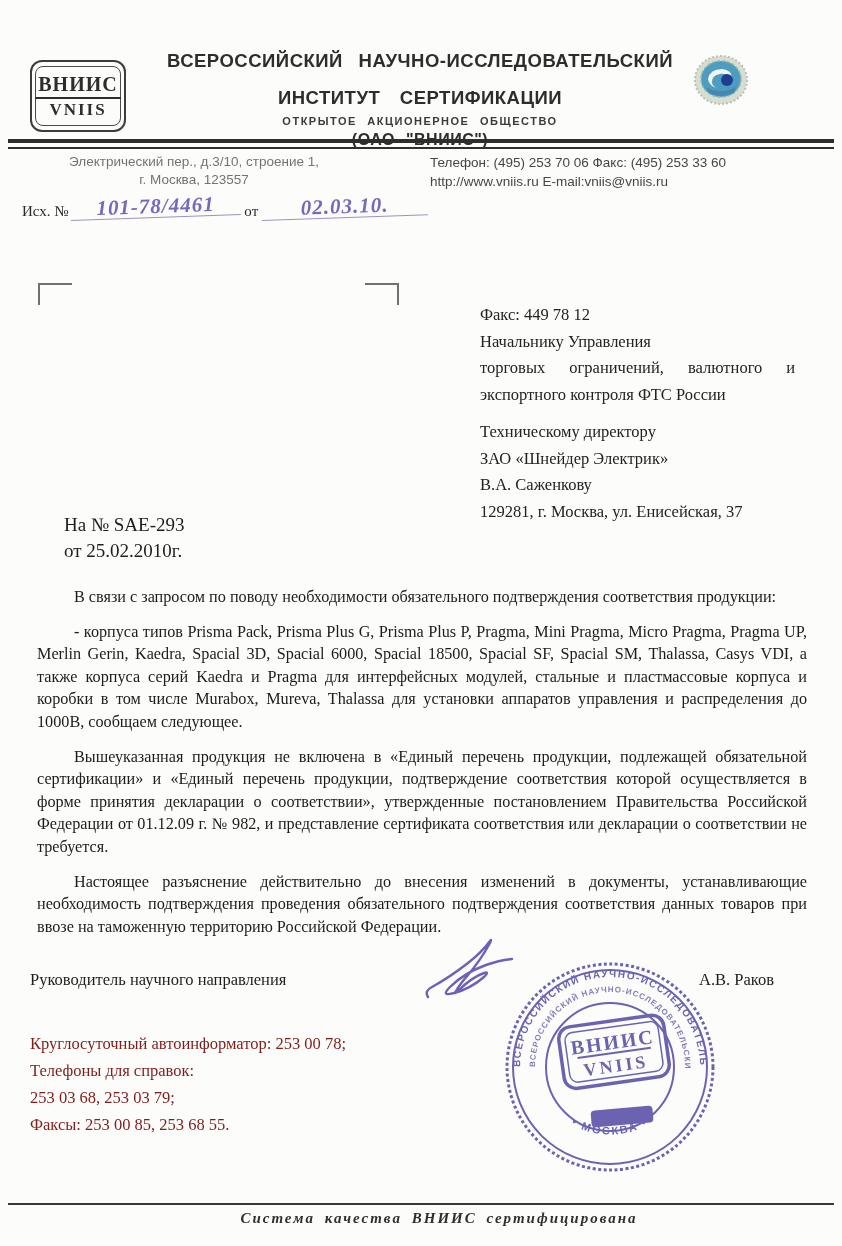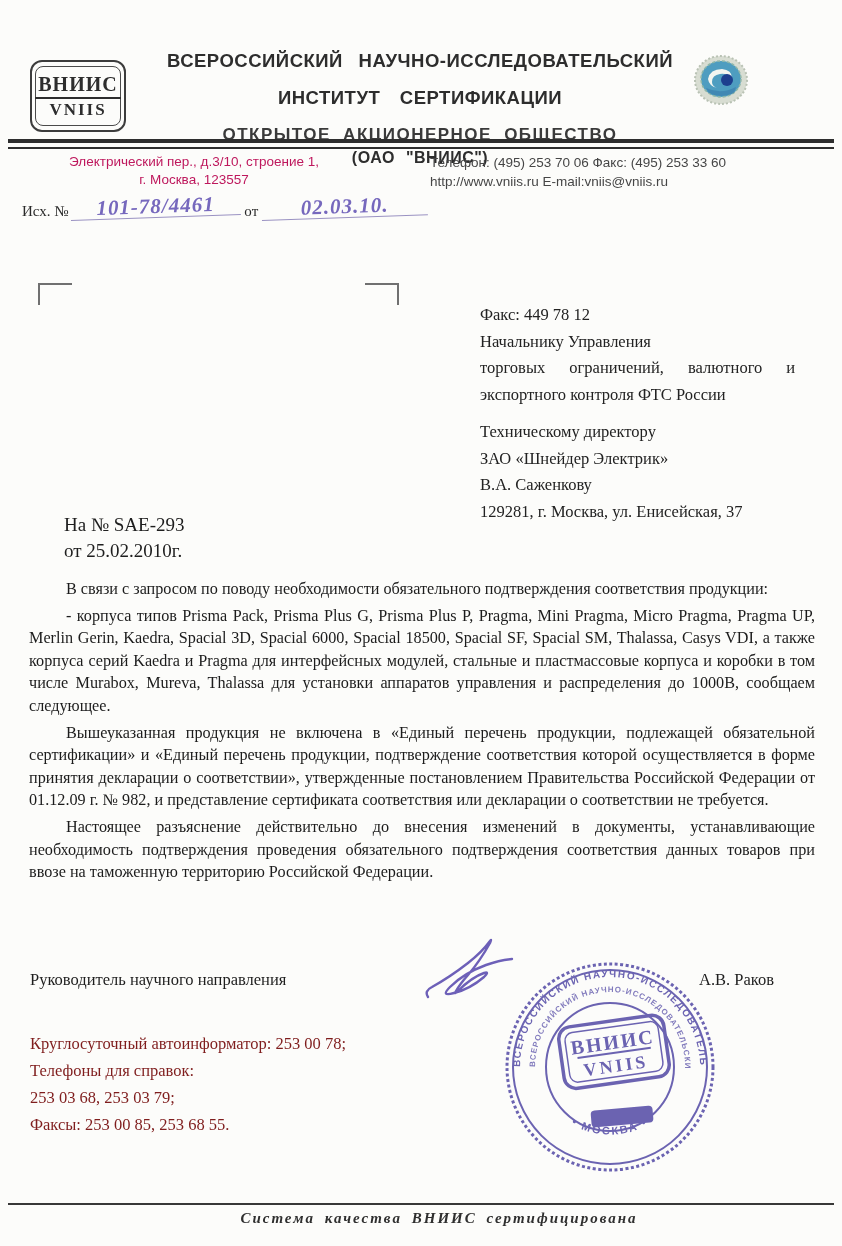--- a/index.html
+++ b/index.html
@@ -27,7 +27,7 @@
   }
   .org-title .t1{font-size:18.5px; letter-spacing:.5px; word-spacing:10px;}
   .org-title .t2{font-size:18.5px; letter-spacing:.5px; word-spacing:14px; margin-top:15px;}
-  .org-title .t3{font-size:17px; letter-spacing:1.5px; word-spacing:6px; margin-top:16px; color:#3a3a3a;}
+  .org-title .t3{font-size:11px; letter-spacing:1.5px; word-spacing:6px; margin-top:6px; color:#3a3a3a;}
   .org-title .t4{font-size:16px; letter-spacing:.5px; word-spacing:6px; margin-top:4px;}
   .emblem{position:absolute; left:694px; top:55px;}
   

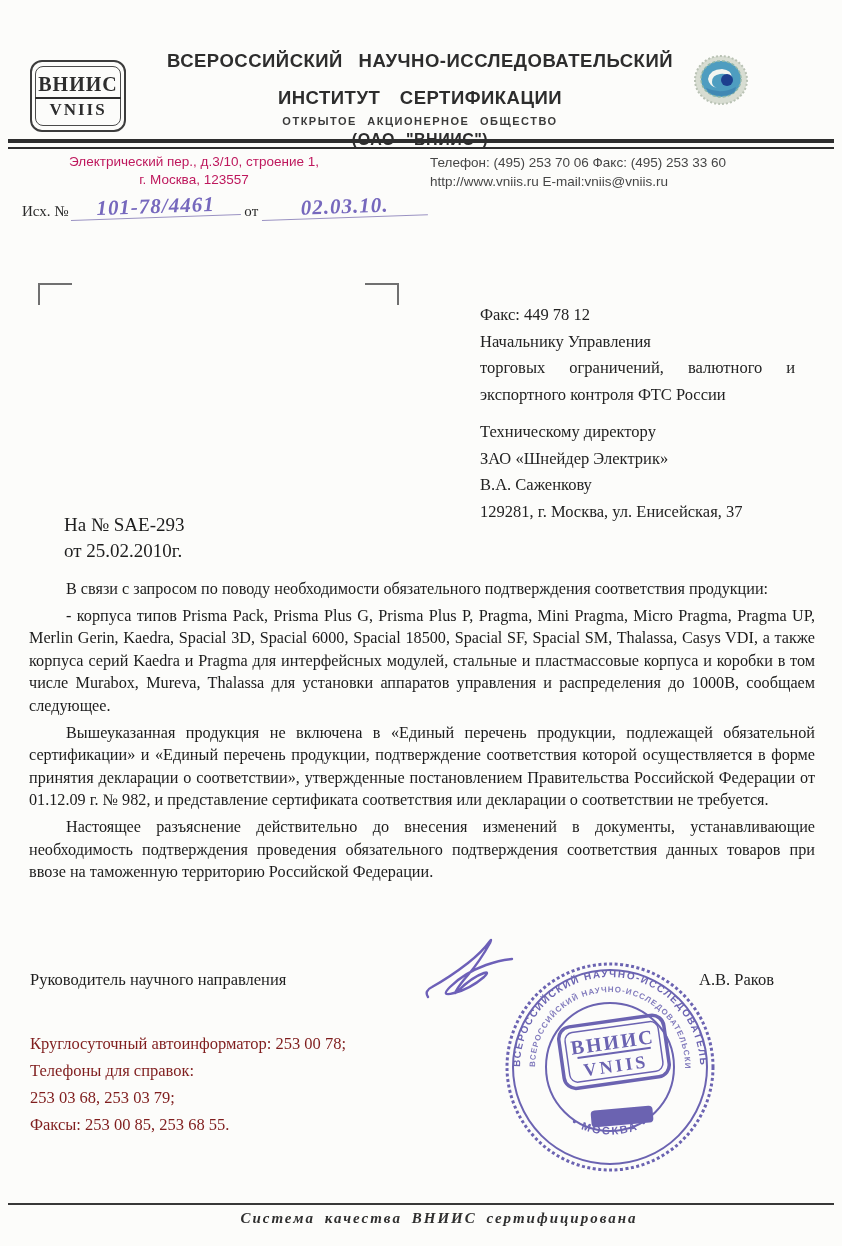--- a/index.html
+++ b/index.html
@@ -39,7 +39,7 @@
   
   .addr-left{
     position:absolute; left:24px; top:153px; width:340px; text-align:center;
-    font-family:"Liberation Sans", sans-serif; font-size:13.5px; line-height:18px; color:#be185d;
+    font-family:"Liberation Sans", sans-serif; font-size:13.5px; line-height:18px; color:#737373;
   }
   .addr-right{
     position:absolute; left:430px; top:153px; width:402px;

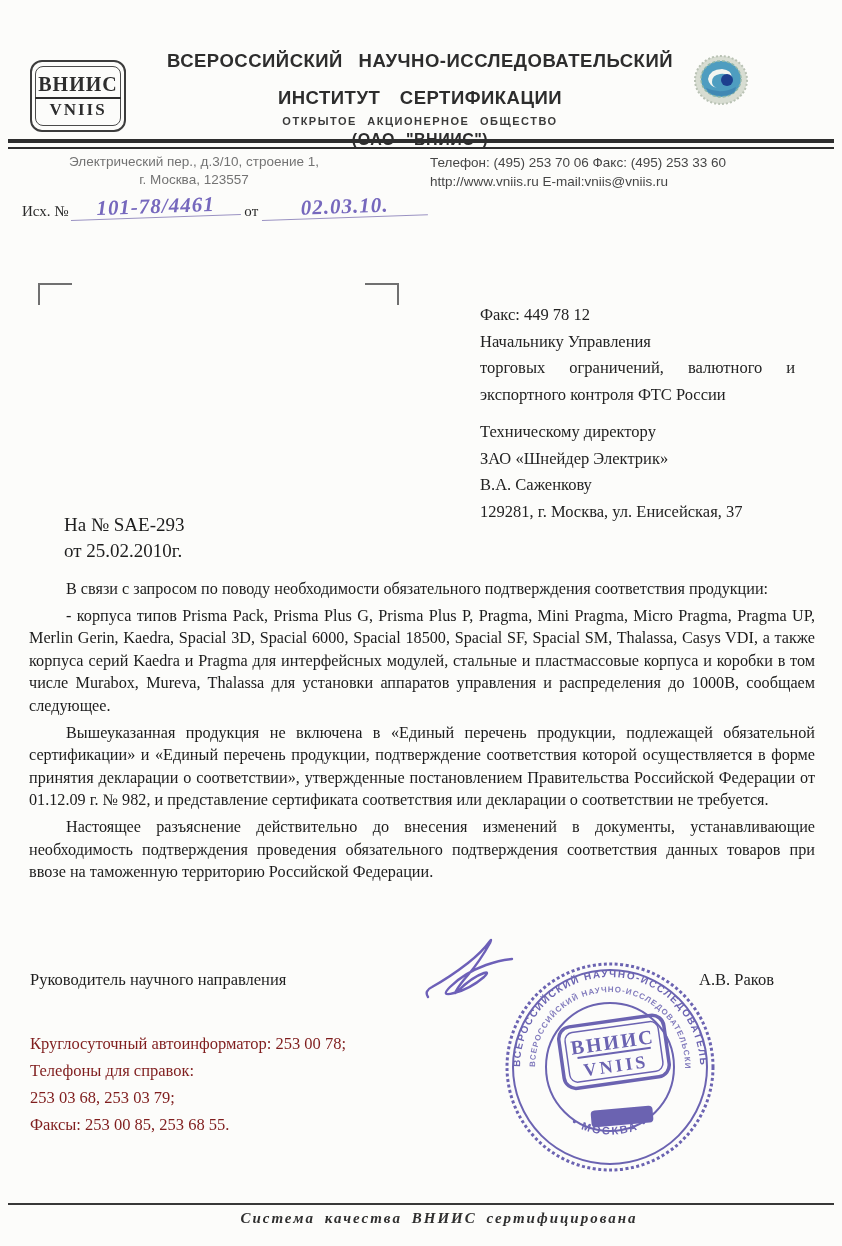--- a/index.html
+++ b/index.html
@@ -73,7 +73,7 @@
     position:absolute; left:25px; top:574px; width:794px;
     font-size:16.2px; line-height:22.6px; text-align:justify; color:#1c1c1c;
   }
-  .body-text p{margin:4px; text-indent:37px;}
+  .body-text p{margin:12px; text-indent:37px;}
   
   .sig-title{position:absolute; left:30px; top:970px; font-size:16.5px;}
   .sig-name{position:absolute; left:699px; top:970px; font-size:16.5px;text-align:right;}

